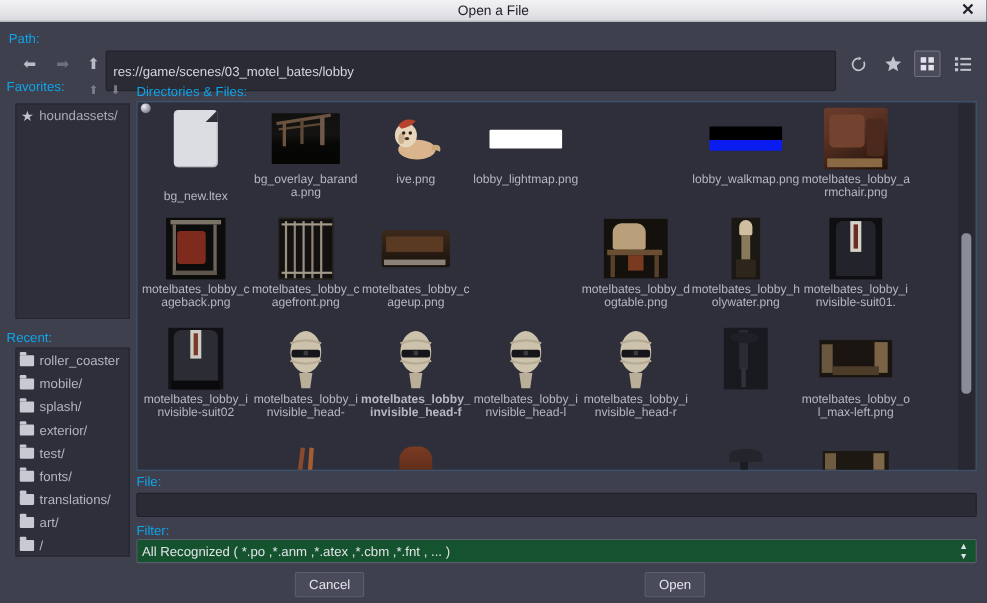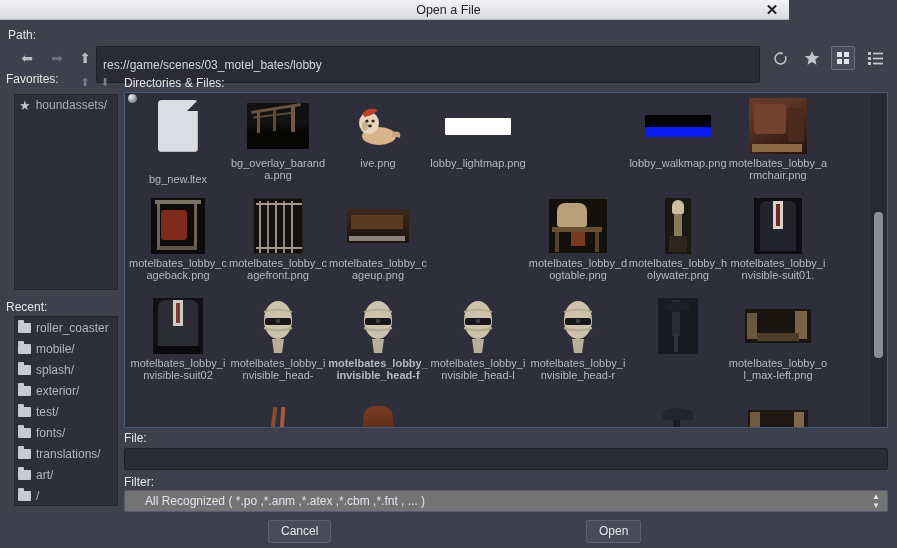--- a/index.html
+++ b/index.html
@@ -15,7 +15,7 @@
 
   
   .titlebar {
-    position: absolute; left: 0; top: 0; width: 789px; height: 20px;
+    position: absolute; left: 0; top: 0; width: 897px; height: 20px;
     background: linear-gradient(to bottom, #f2f2f4 0%, #e6e6ea 55%, #d9d9de 100%);
     border-bottom: 1px solid #b9b9c0;
   }

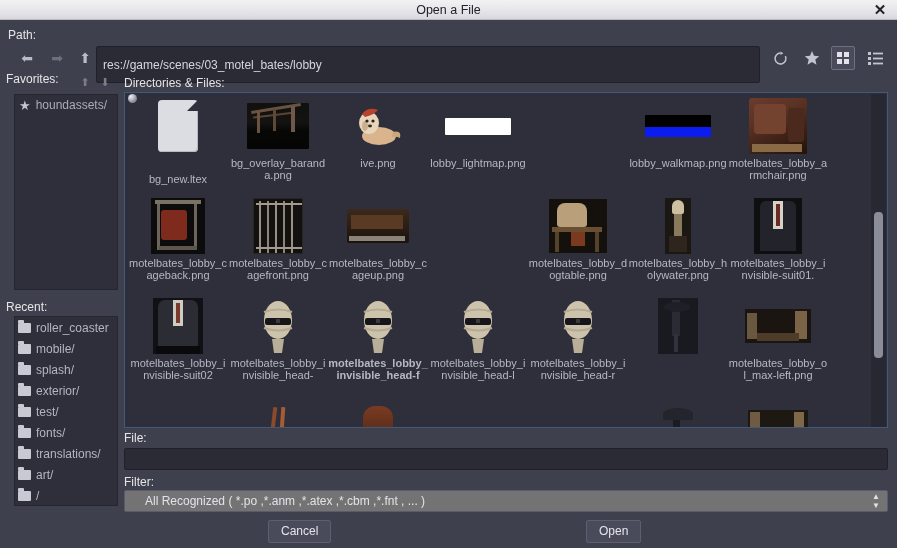--- a/index.html
+++ b/index.html
@@ -31,7 +31,7 @@
   }
 
   
-  .lbl { color: #e5e5e5; font-size: 12px; line-height: 14px; white-space: nowrap; }
+  .lbl { color: #0ea5e9; font-size: 12px; line-height: 14px; white-space: nowrap; }
 
   
   #path-label { position: absolute; left: 8px; top: 28px; }

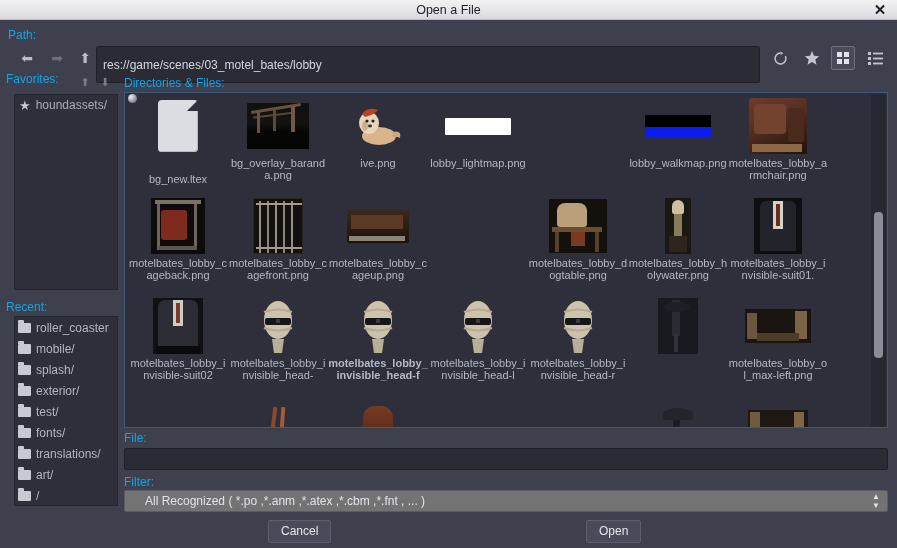--- a/index.html
+++ b/index.html
@@ -174,8 +174,8 @@
   #filter-label { position: absolute; left: 124px; top: 475px; }
   #filter-select {
     position: absolute; left: 124px; top: 490px; width: 764px; height: 22px;
-    background: #737373; border: 1px solid #5a5b6b; border-radius: 2px;
-    color: #e2e3ea; font-size: 12px; padding: 0 20px; line-height: 20px;
+    background: #14532d; border: 1px solid #5a5b6b; border-radius: 2px;
+    color: #e2e3ea; font-size: 12px; padding: 0 4px; line-height: 20px;
     cursor: pointer;
   }
   #filter-arrows {

